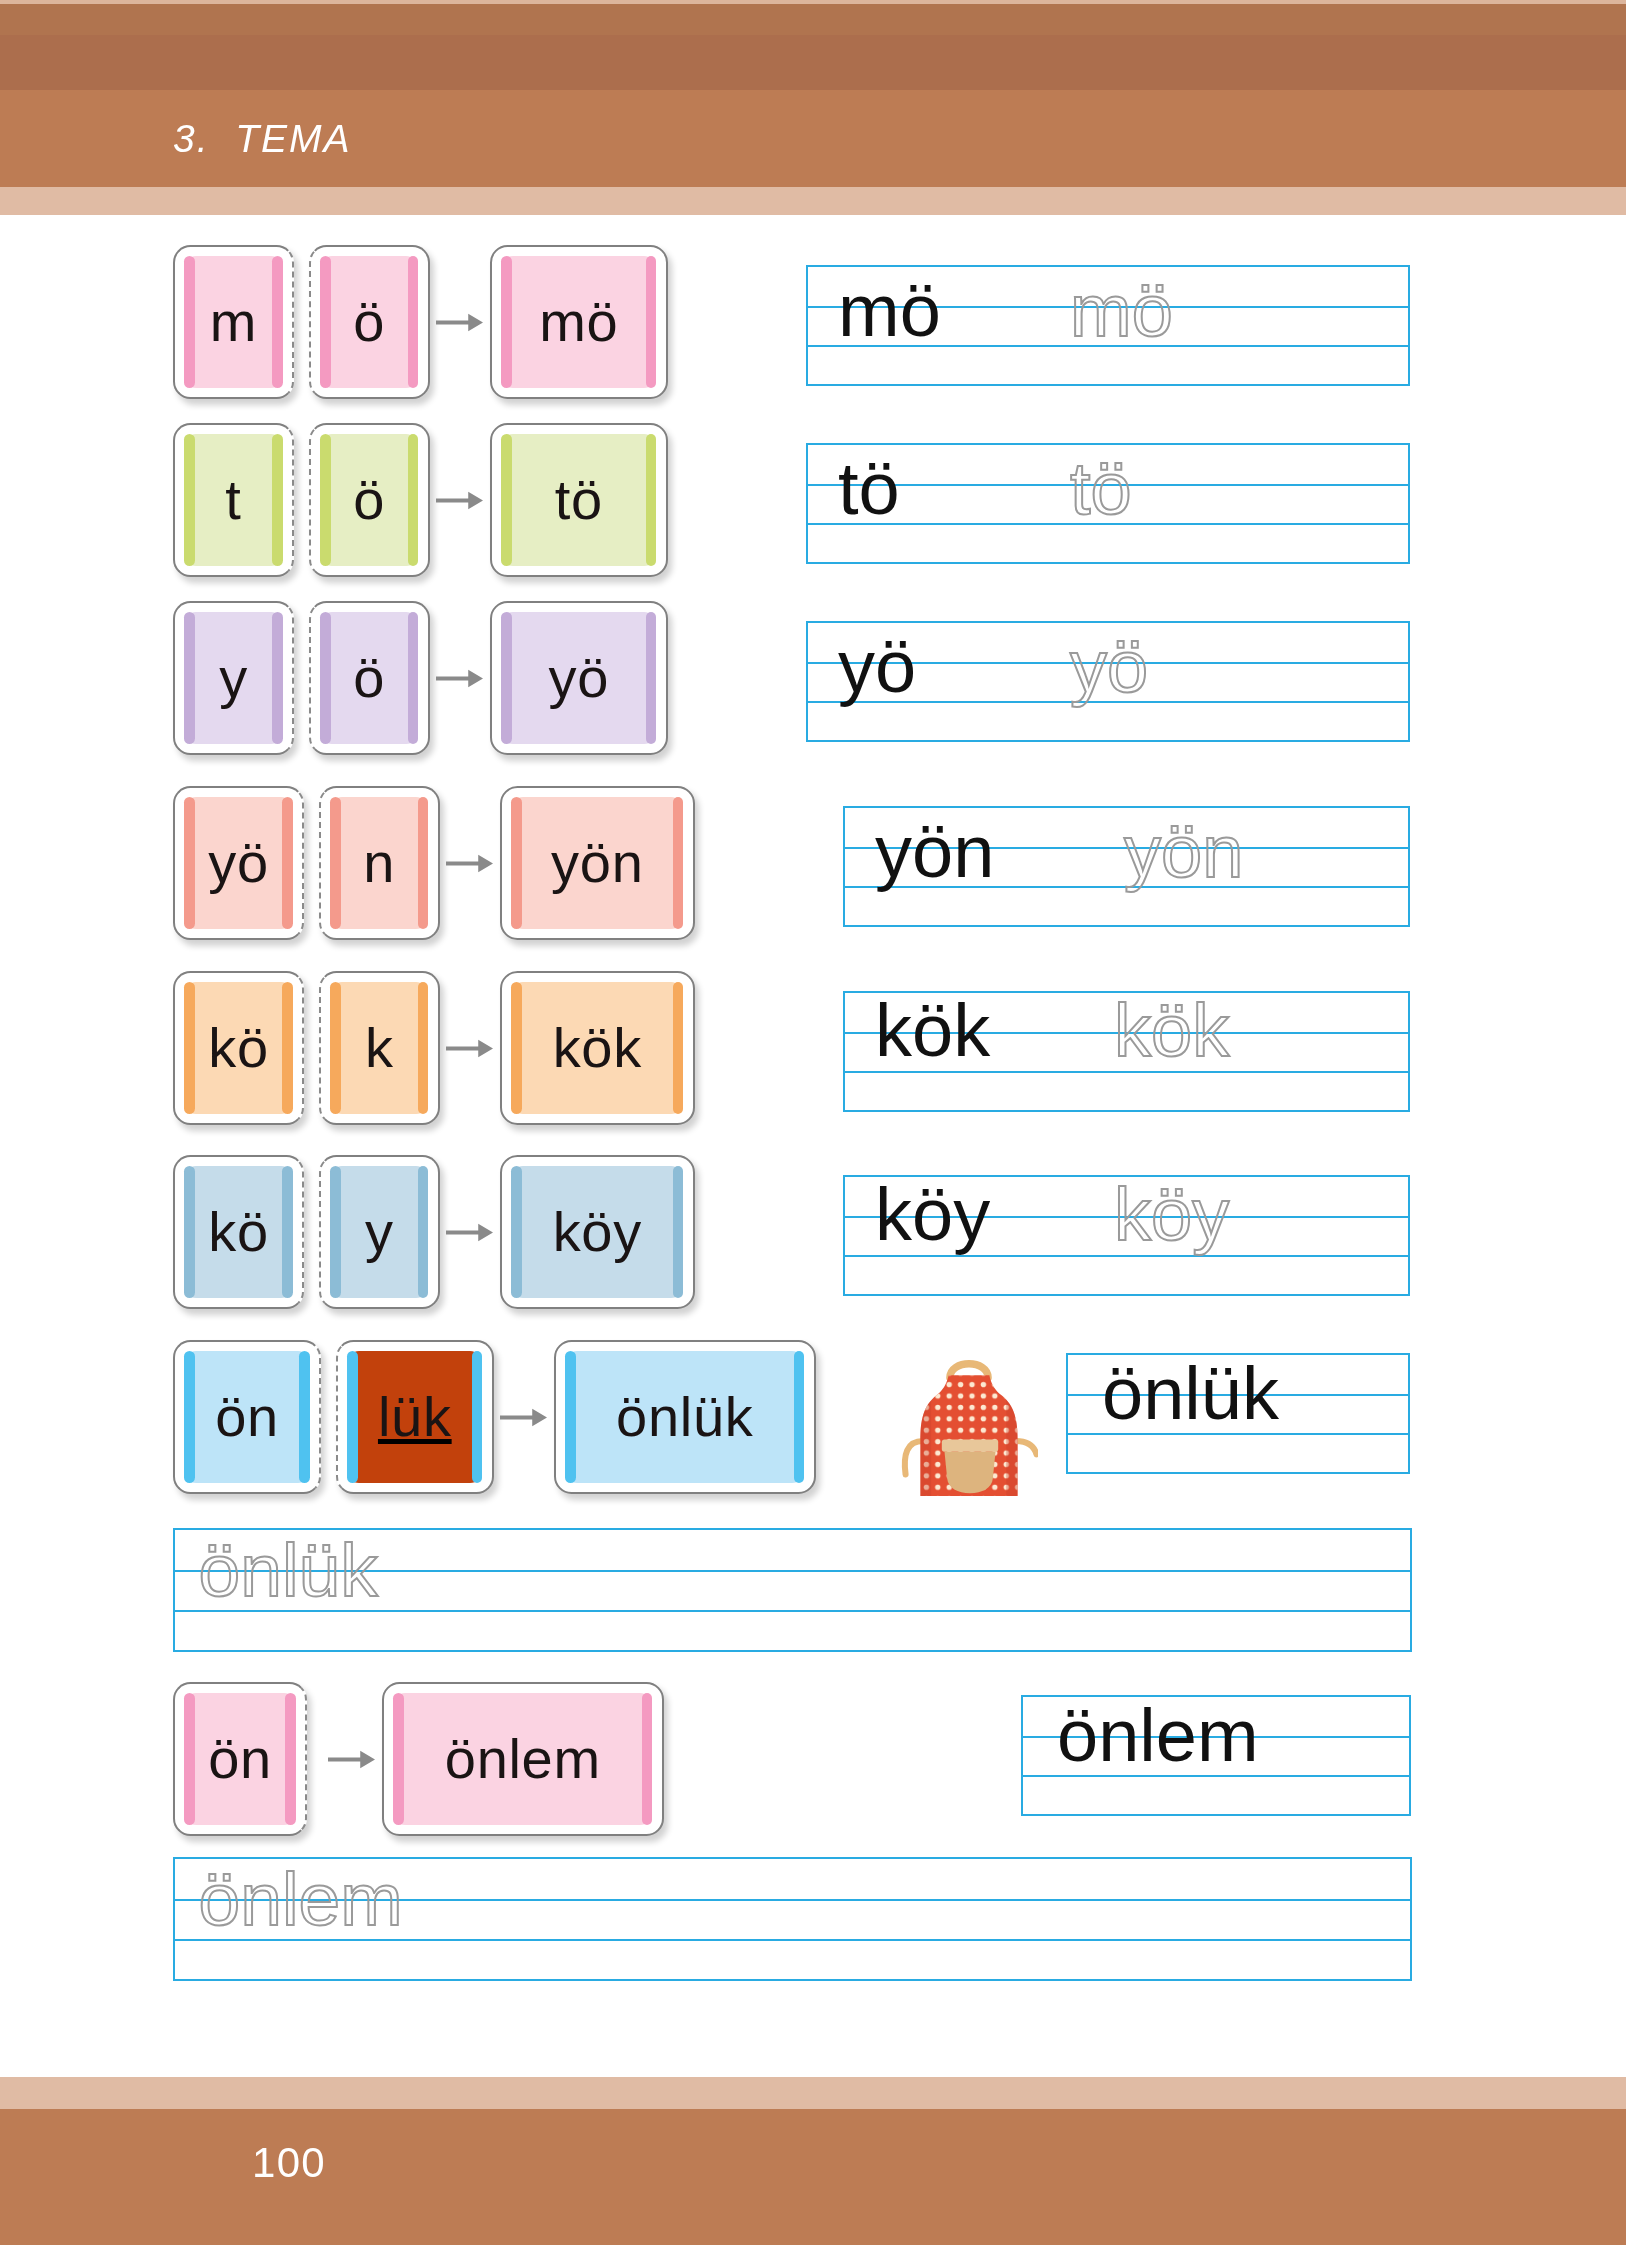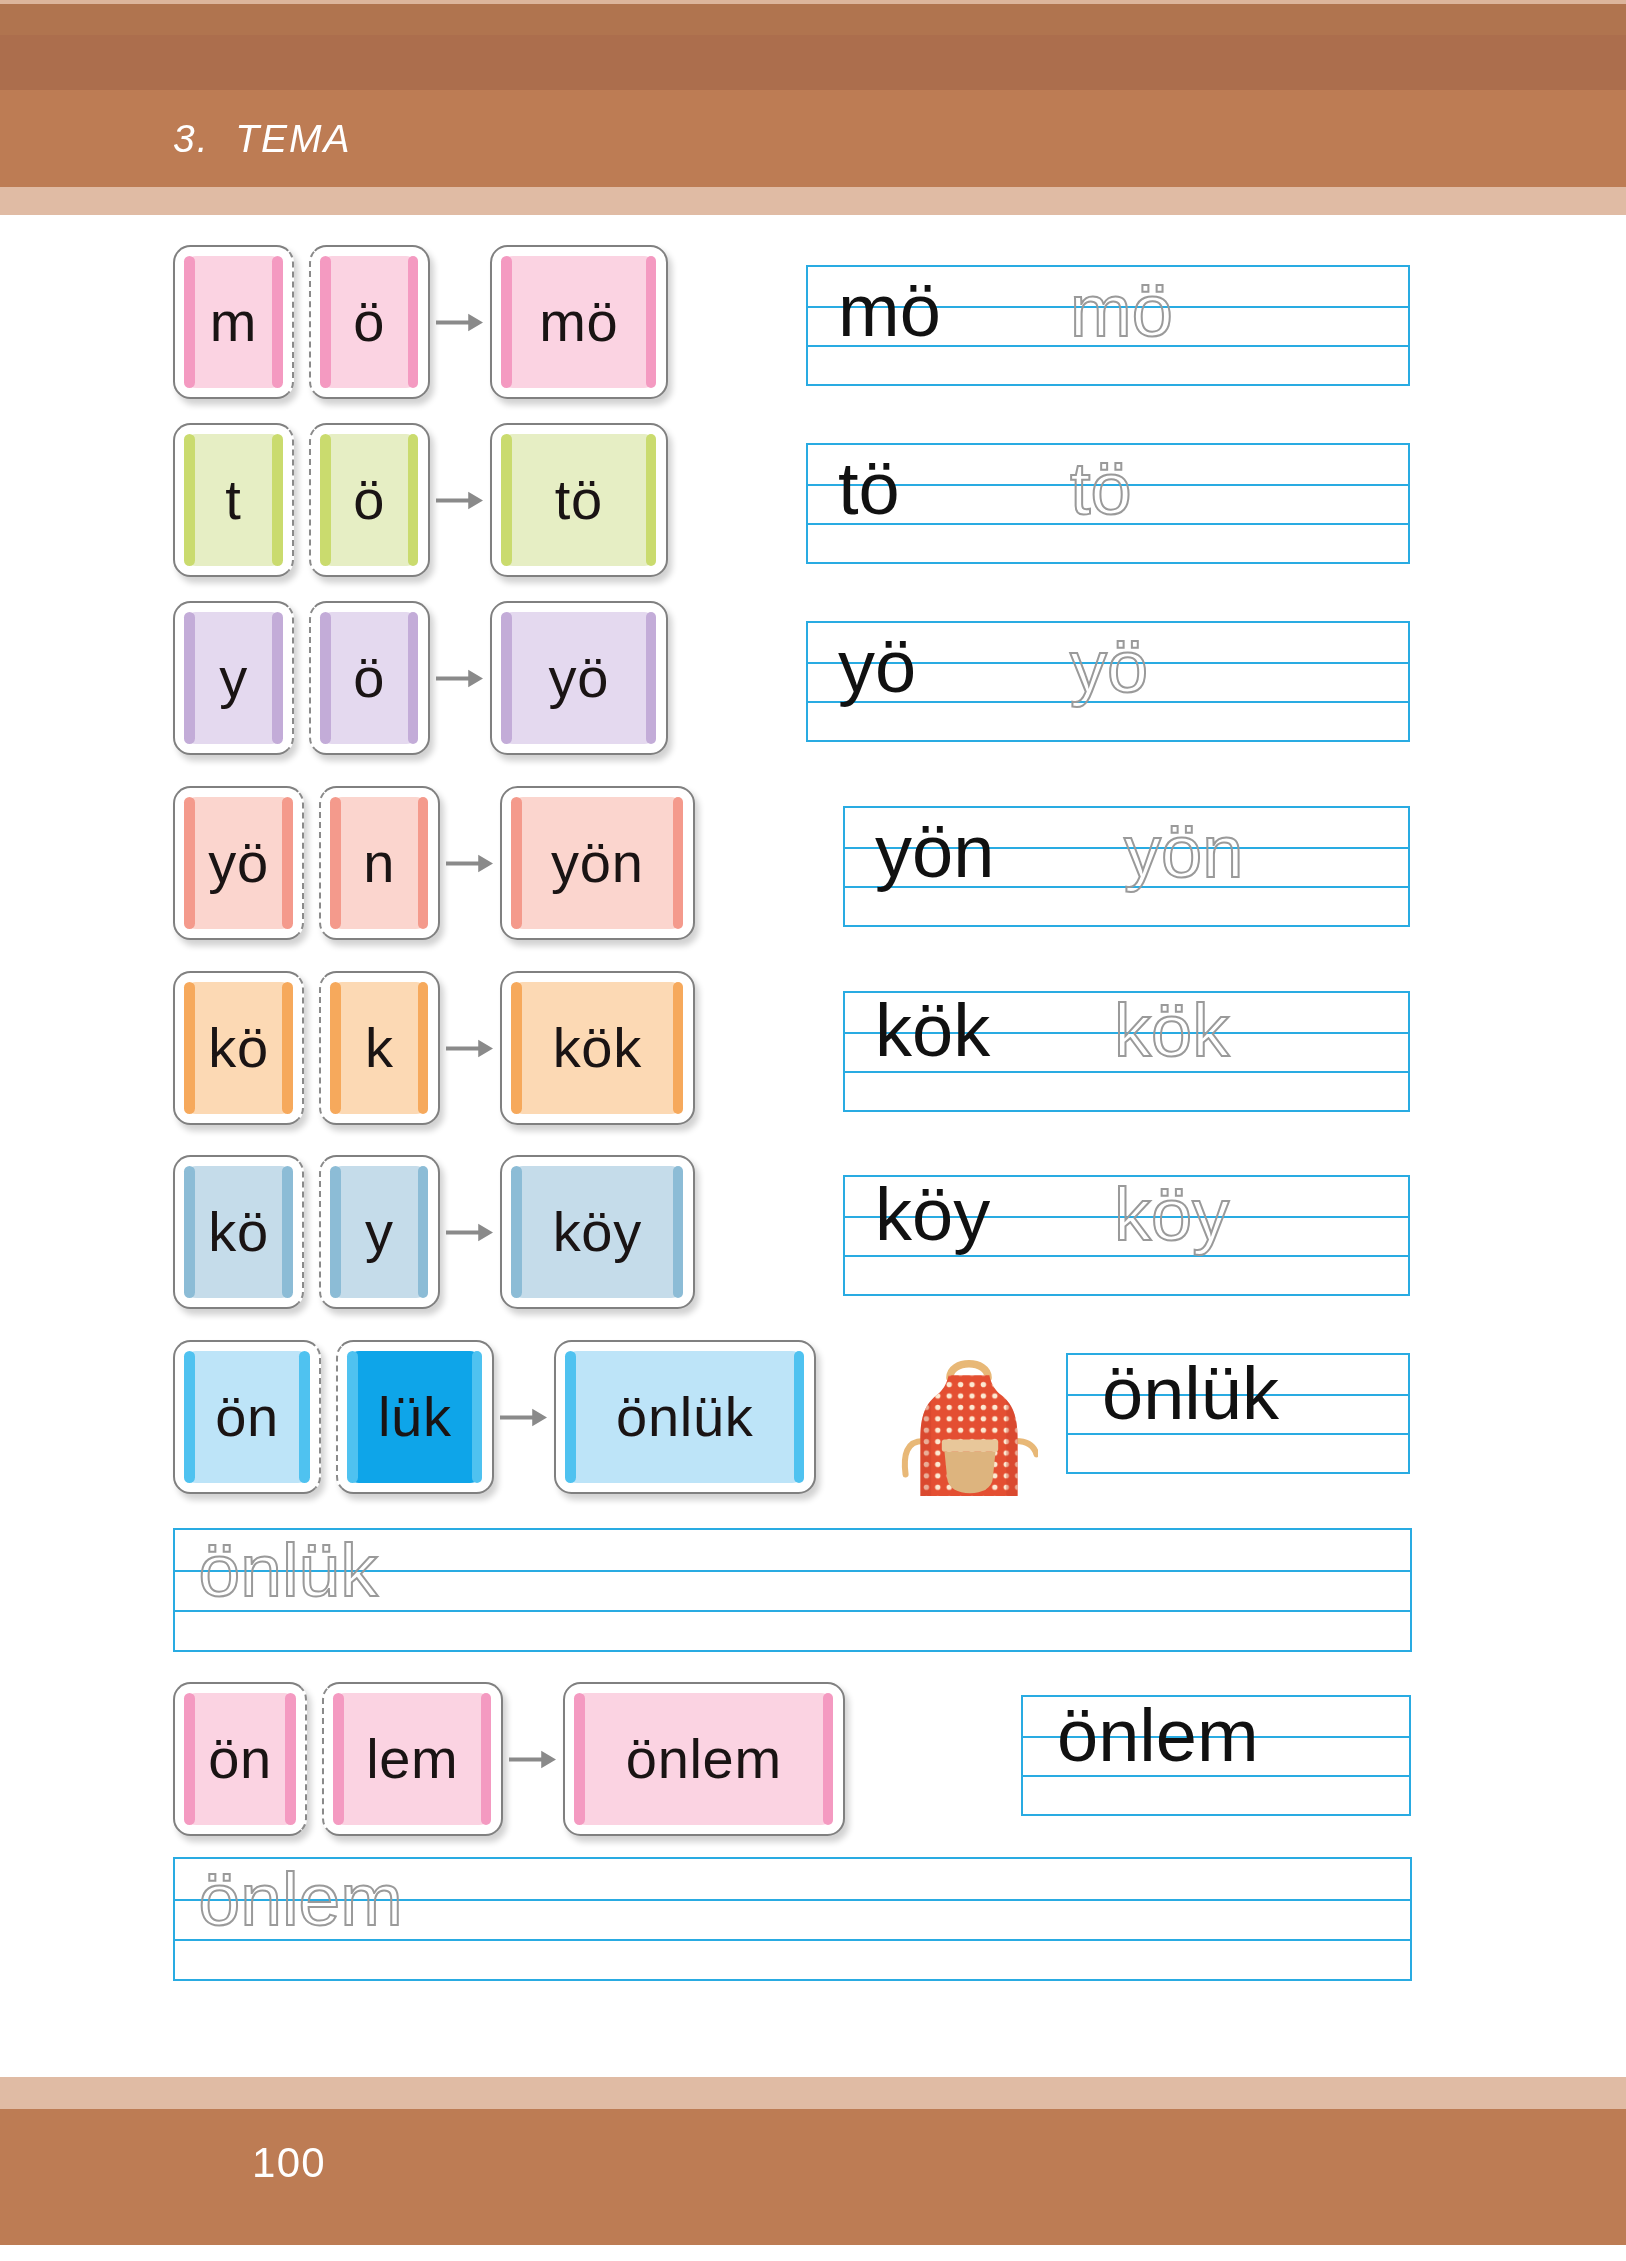--- a/index.html
+++ b/index.html
@@ -406,7 +406,7 @@
       </div>
       <div style="width:14.8px;"></div>
       <div class="card dashed-left" style="width:158px;height:154px;">
-        <div class="card-inner" style="background:#0ea5e9;">
+        <div class="card-inner" style="background:#c2410c;text-decoration:underline;">
           <span style="position:absolute;left:0;top:0;bottom:0;width:10.7px;border-radius:12px;background:#4fc2f0;"></span>
           <span style="position:absolute;right:0;top:0;bottom:0;width:10.7px;border-radius:12px;background:#4fc2f0;"></span>
           <span class="card-text">lük</span>

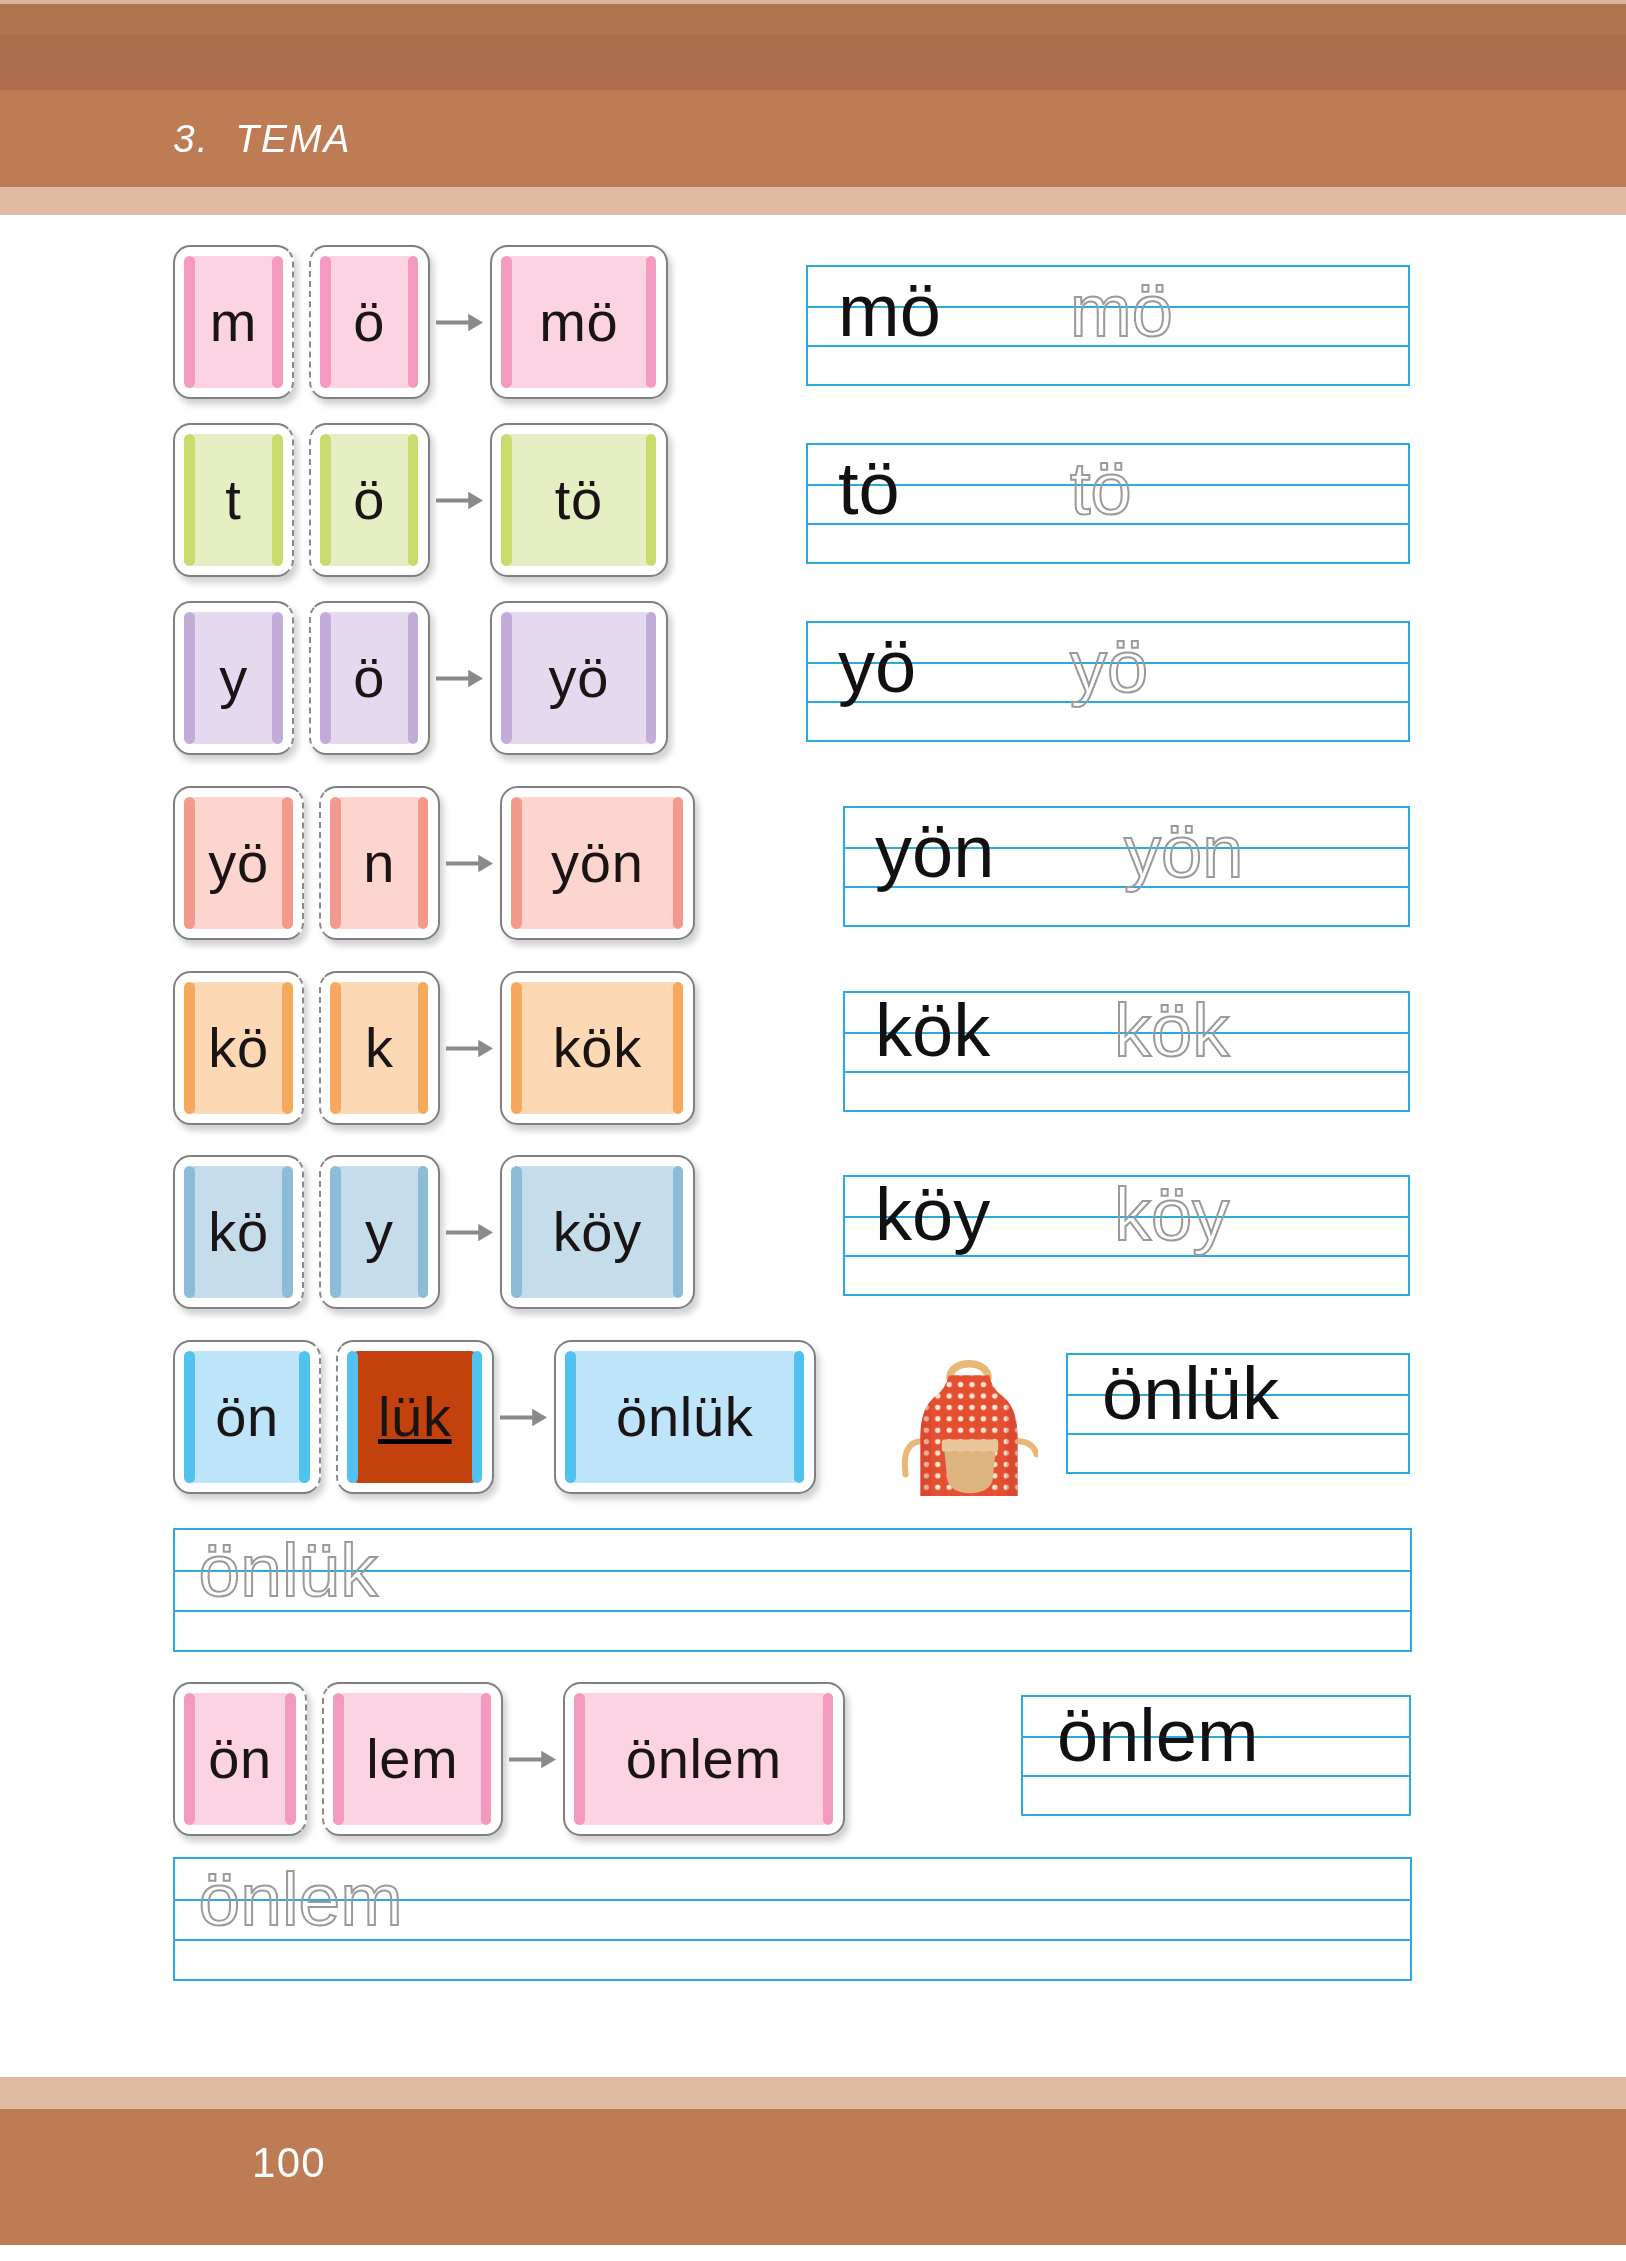--- a/index.html
+++ b/index.html
@@ -479,13 +479,6 @@
         </div>
       </div>
       <div style="width:14.8px;"></div>
-      <div class="card dashed-left" style="width:181px;height:154px;">
-        <div class="card-inner" style="background:#fbd3e2;">
-          <span style="position:absolute;left:0;top:0;bottom:0;width:10.7px;border-radius:12px;background:#f49ac1;"></span>
-          <span style="position:absolute;right:0;top:0;bottom:0;width:10.7px;border-radius:12px;background:#f49ac1;"></span>
-          <span class="card-text">lem</span>
-        </div>
-      </div>
       <div class="arrow" style="position:relative;width:60px;height:154px;">
         <svg width="47" height="23" viewBox="0 0 70 34">
             <path d="M0 14 L48 14 L48 4 L70 17 L48 30 L48 20 L0 20 Z" fill="#8a8a8a"></path>

